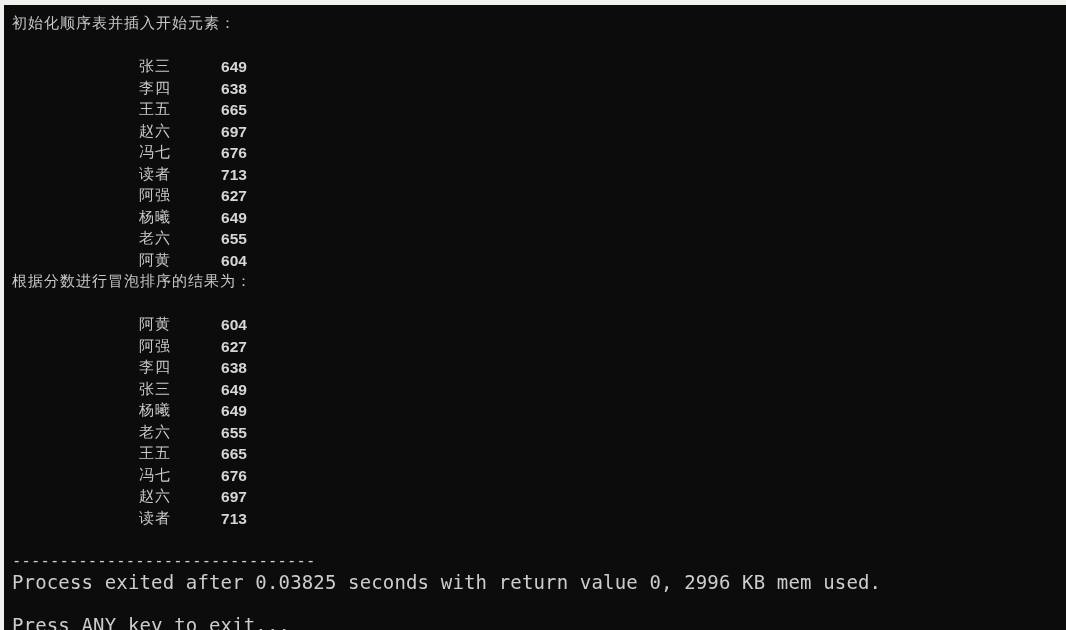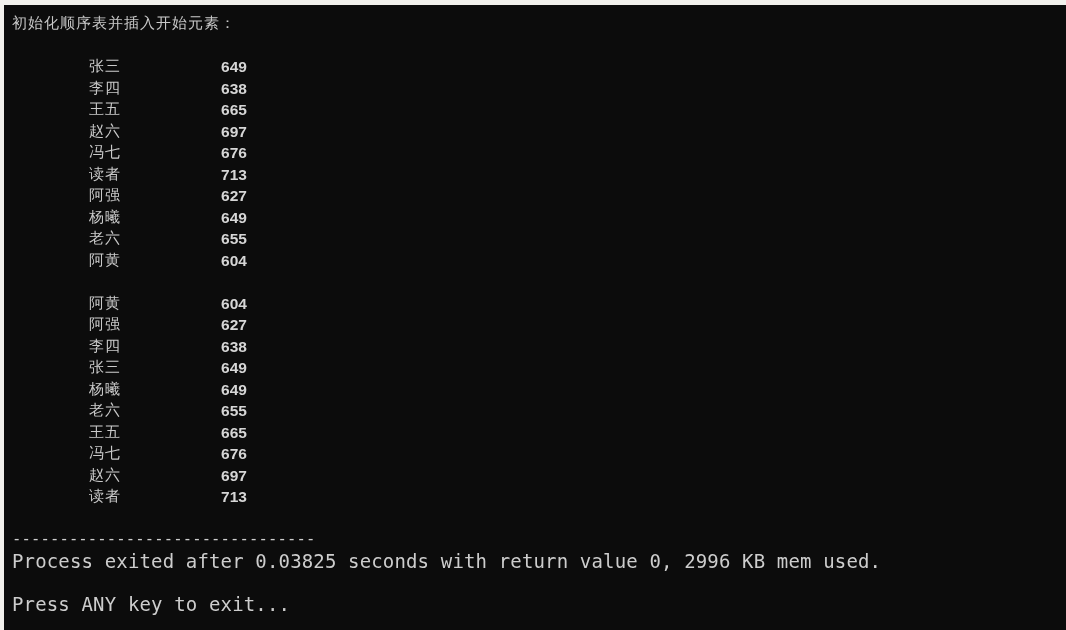--- a/index.html
+++ b/index.html
@@ -71,6 +71,7 @@
     color: #c9c9c9;
     vertical-align: top;
     letter-spacing: 1px;
+    text-align: center;
   }
 
   .row .score {

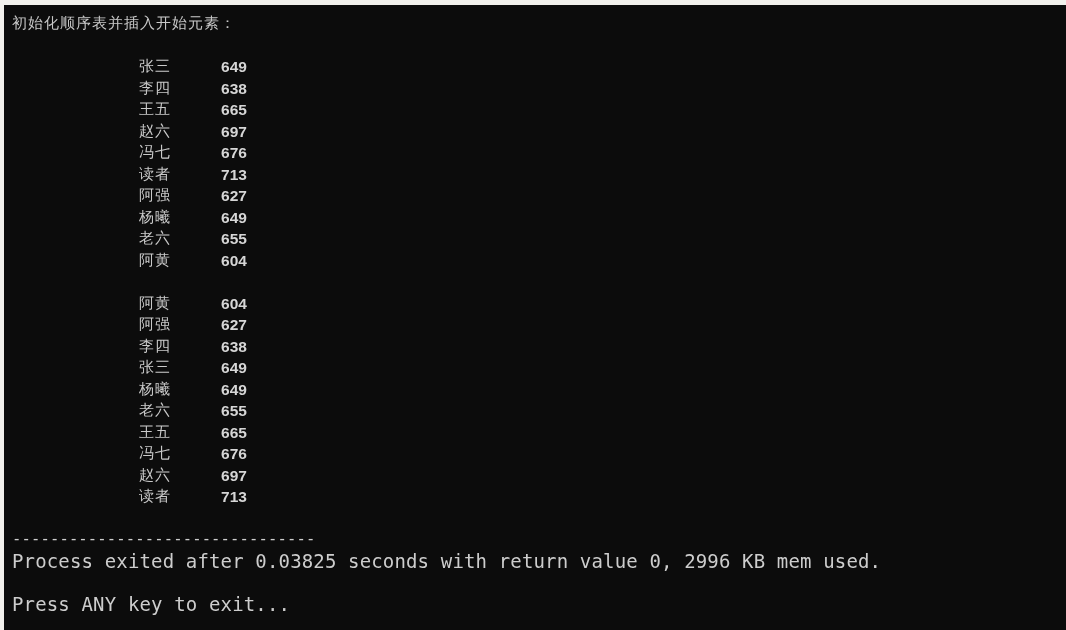--- a/index.html
+++ b/index.html
@@ -167,6 +167,7 @@
 
       <div class="line blank">&nbsp;</div>
 
+      <div class="heading">根据分数进行冒泡排序的结果为：</div>
 
       <div class="row">
         <span class="name">阿黄</span><span class="score">604</span>

